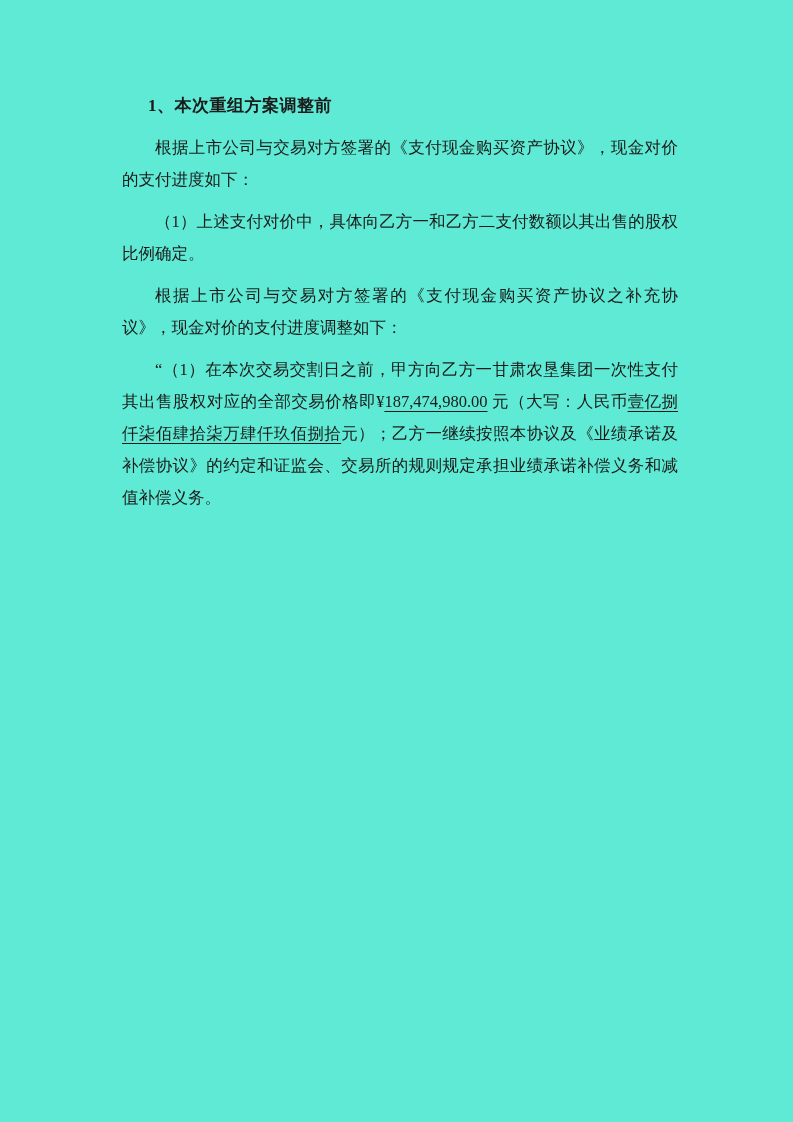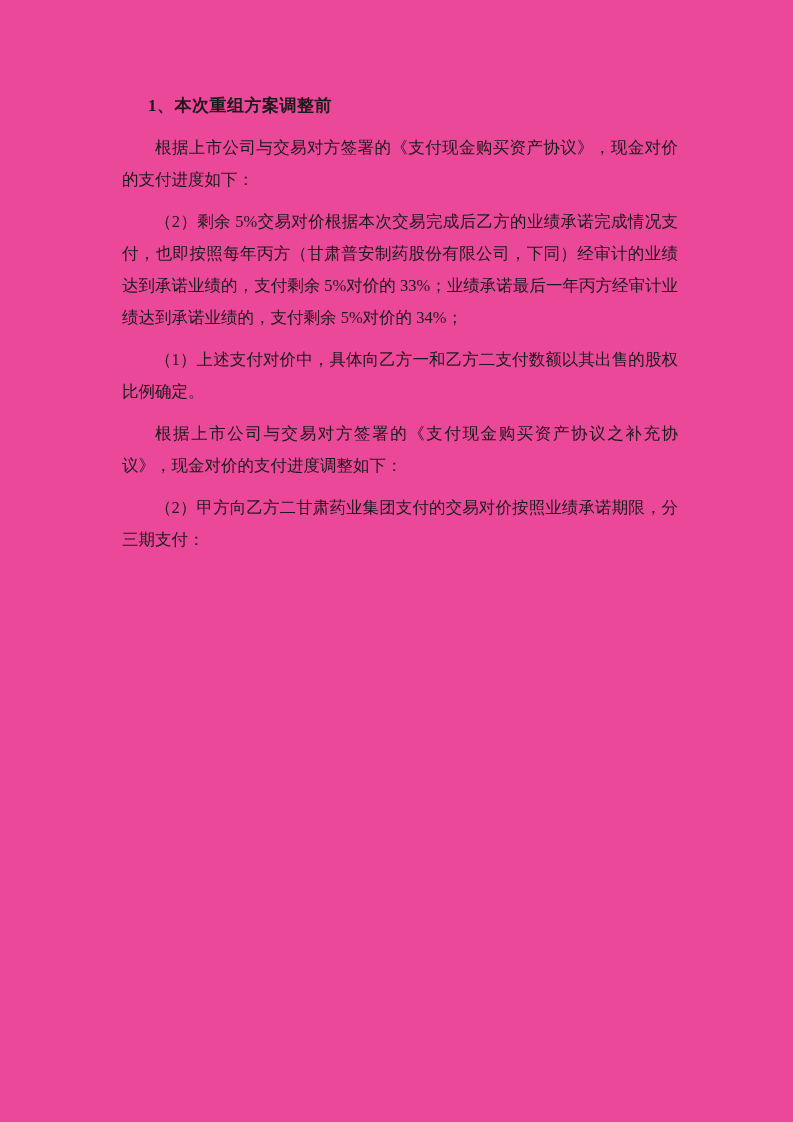--- a/index.html
+++ b/index.html
@@ -13,7 +13,7 @@
     height: 1122px;
     box-sizing: border-box;
     padding: 90px 115px 0 114px;
-    background: #ec4899;
+    background: #5eead4;
     color: #1a1a1a;
     font-family: "Liberation Serif", "DejaVu Serif", serif;
     font-size: 16.5px;

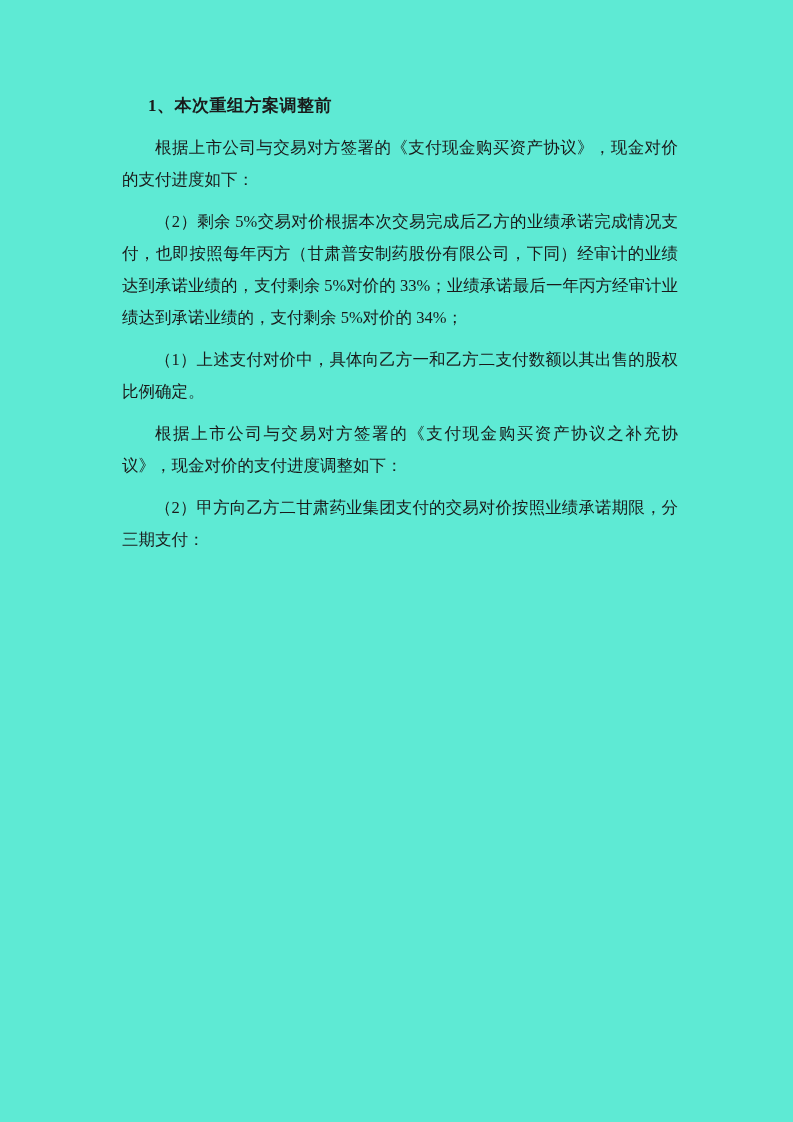--- a/index.html
+++ b/index.html
@@ -48,7 +48,6 @@
   <p class="doc-para">根据上市公司与交易对方签署的《支付现金购买资产协议》，现金对价的支付进度如下：</p>
 
 
-  <p class="doc-para">（2）剩余 5%交易对价根据本次交易完成后乙方的业绩承诺完成情况支付，也即按照每年丙方（甘肃普安制药股份有限公司，下同）经审计的业绩达到承诺业绩的，支付剩余 5%对价的 33%；业绩承诺最后一年丙方经审计业绩达到承诺业绩的，支付剩余 5%对价的 34%；</p>
 
   <p class="doc-para">（1）上述支付对价中，具体向乙方一和乙方二支付数额以其出售的股权比例确定。</p>
 

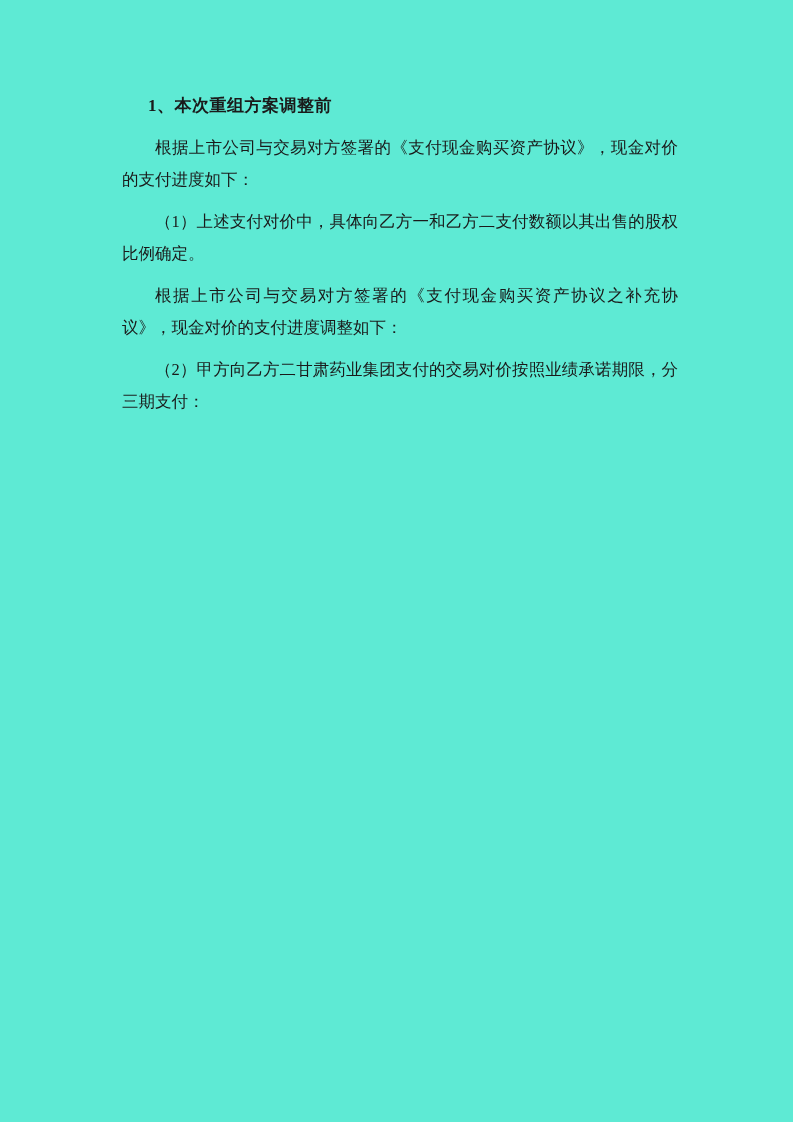--- a/index.html
+++ b/index.html
@@ -54,6 +54,7 @@
 
   <p class="doc-para">根据上市公司与交易对方签署的《支付现金购买资产协议之补充协议》，现金对价的支付进度调整如下：</p>
 
+  <p class="doc-para"><span>“（1）在本次交易交割日之前，甲方向乙方一甘肃农垦集团一次性支付其出售股权对应的全部交易价格即¥</span><span class="u">187,474,980.00</span><span> 元（大写：人民币</span><span class="u">壹亿捌仟柒佰肆拾柒万肆仟玖佰捌拾</span><span>元）；乙方一继续按照本协议及《业绩承诺及补偿协议》的约定和证监会、交易所的规则规定承担业绩承诺补偿义务和减值补偿义务。</span></p>
 
   <p class="doc-para">（2）甲方向乙方二甘肃药业集团支付的交易对价按照业绩承诺期限，分三期支付：</p>
 

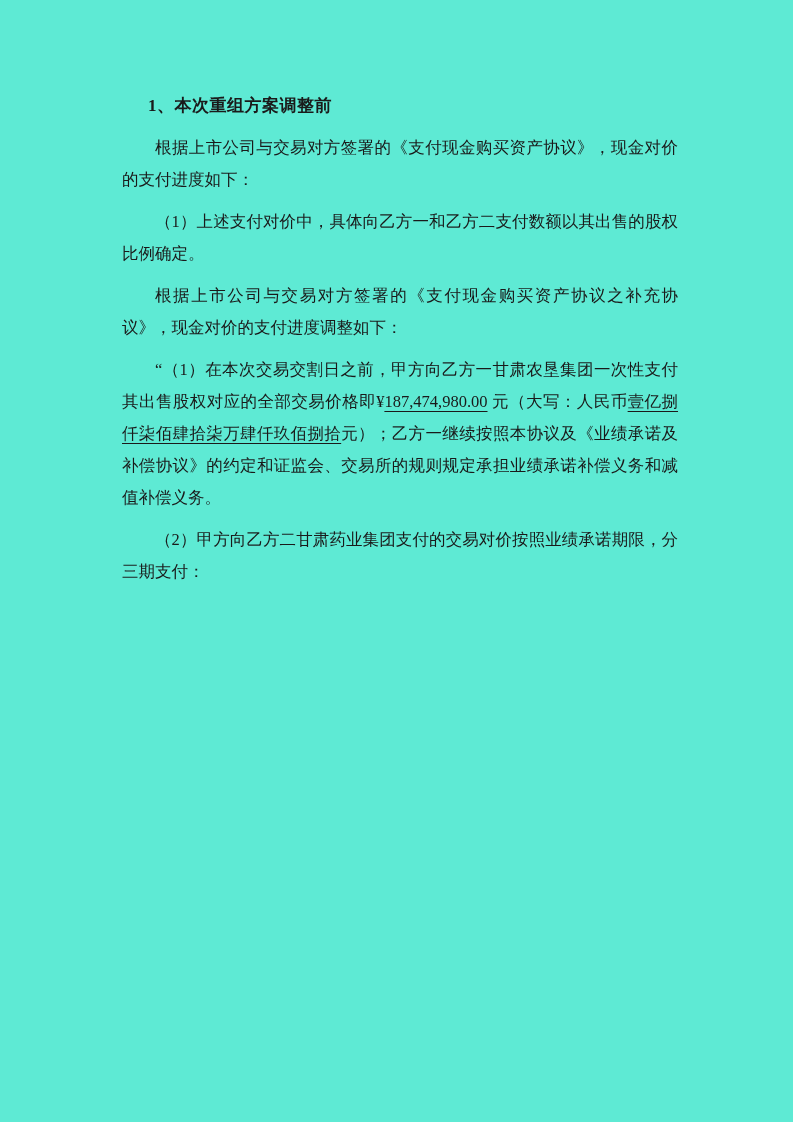--- a/index.html
+++ b/index.html
@@ -56,7 +56,6 @@
 
   <p class="doc-para"><span>“（1）在本次交易交割日之前，甲方向乙方一甘肃农垦集团一次性支付其出售股权对应的全部交易价格即¥</span><span class="u">187,474,980.00</span><span> 元（大写：人民币</span><span class="u">壹亿捌仟柒佰肆拾柒万肆仟玖佰捌拾</span><span>元）；乙方一继续按照本协议及《业绩承诺及补偿协议》的约定和证监会、交易所的规则规定承担业绩承诺补偿义务和减值补偿义务。</span></p>
 
-  <p class="doc-para">（2）甲方向乙方二甘肃药业集团支付的交易对价按照业绩承诺期限，分三期支付：</p>
 
 
 </div>

